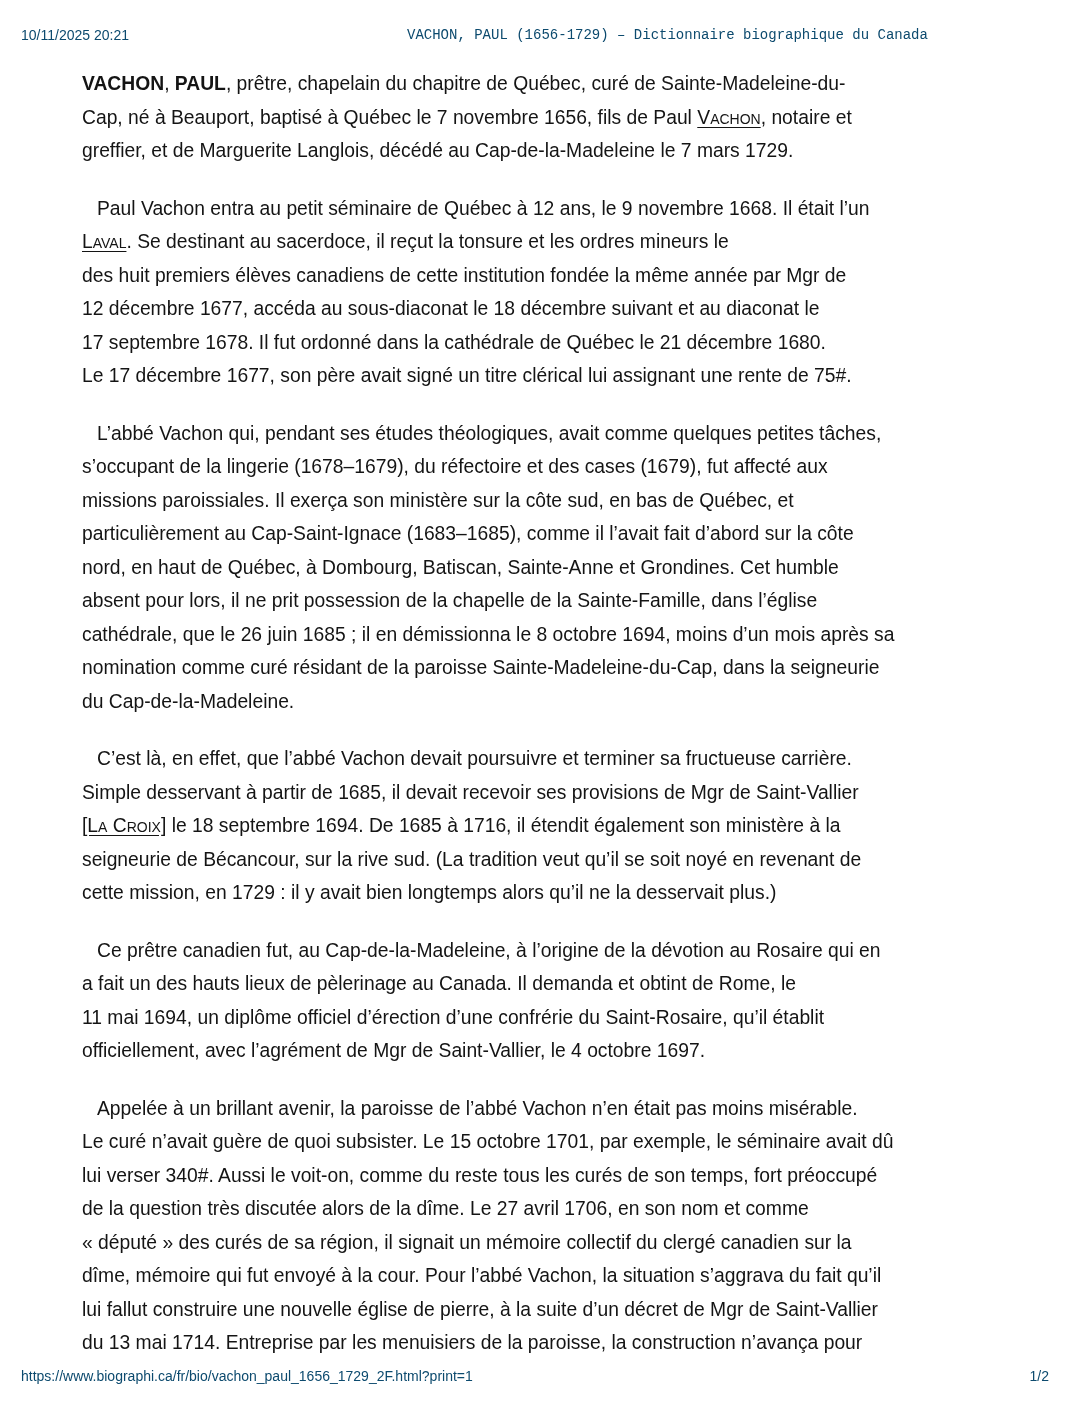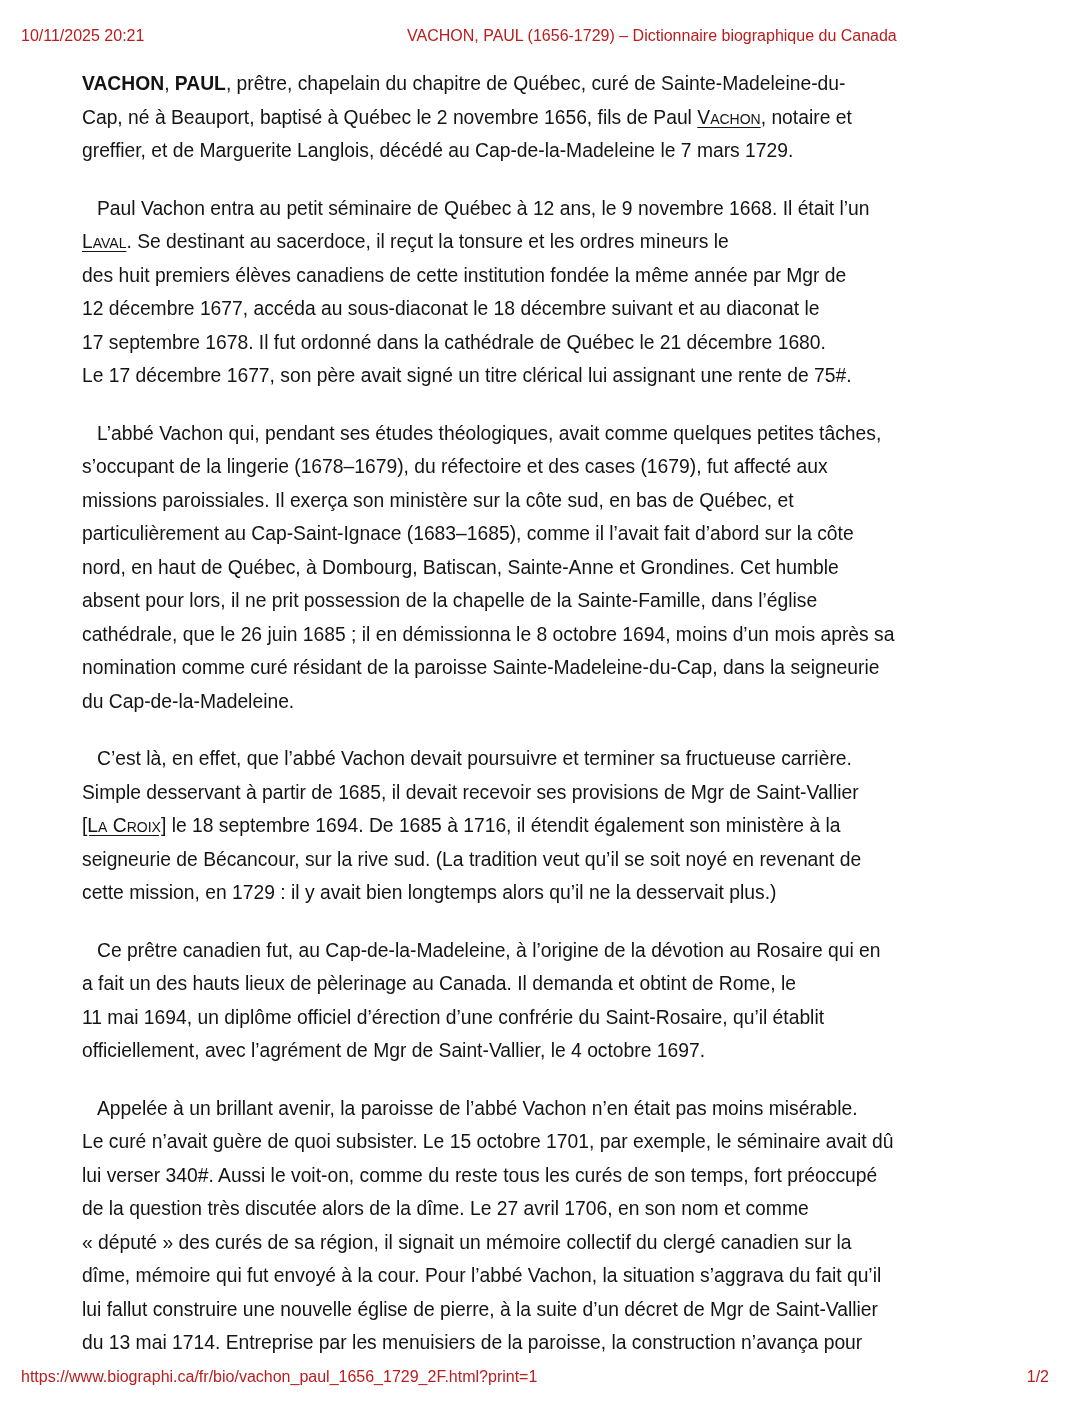--- a/index.html
+++ b/index.html
@@ -19,8 +19,8 @@
   .print-meta {
     position: absolute;
     font-family: "Liberation Sans", sans-serif;
-    font-size: 16px;
-    color: #b91c1c;
+    font-size: 14px;
+    color: #0c4a6e;
     white-space: nowrap;
   }
   .hdr-date  { left: 21px;  top: 27px; }

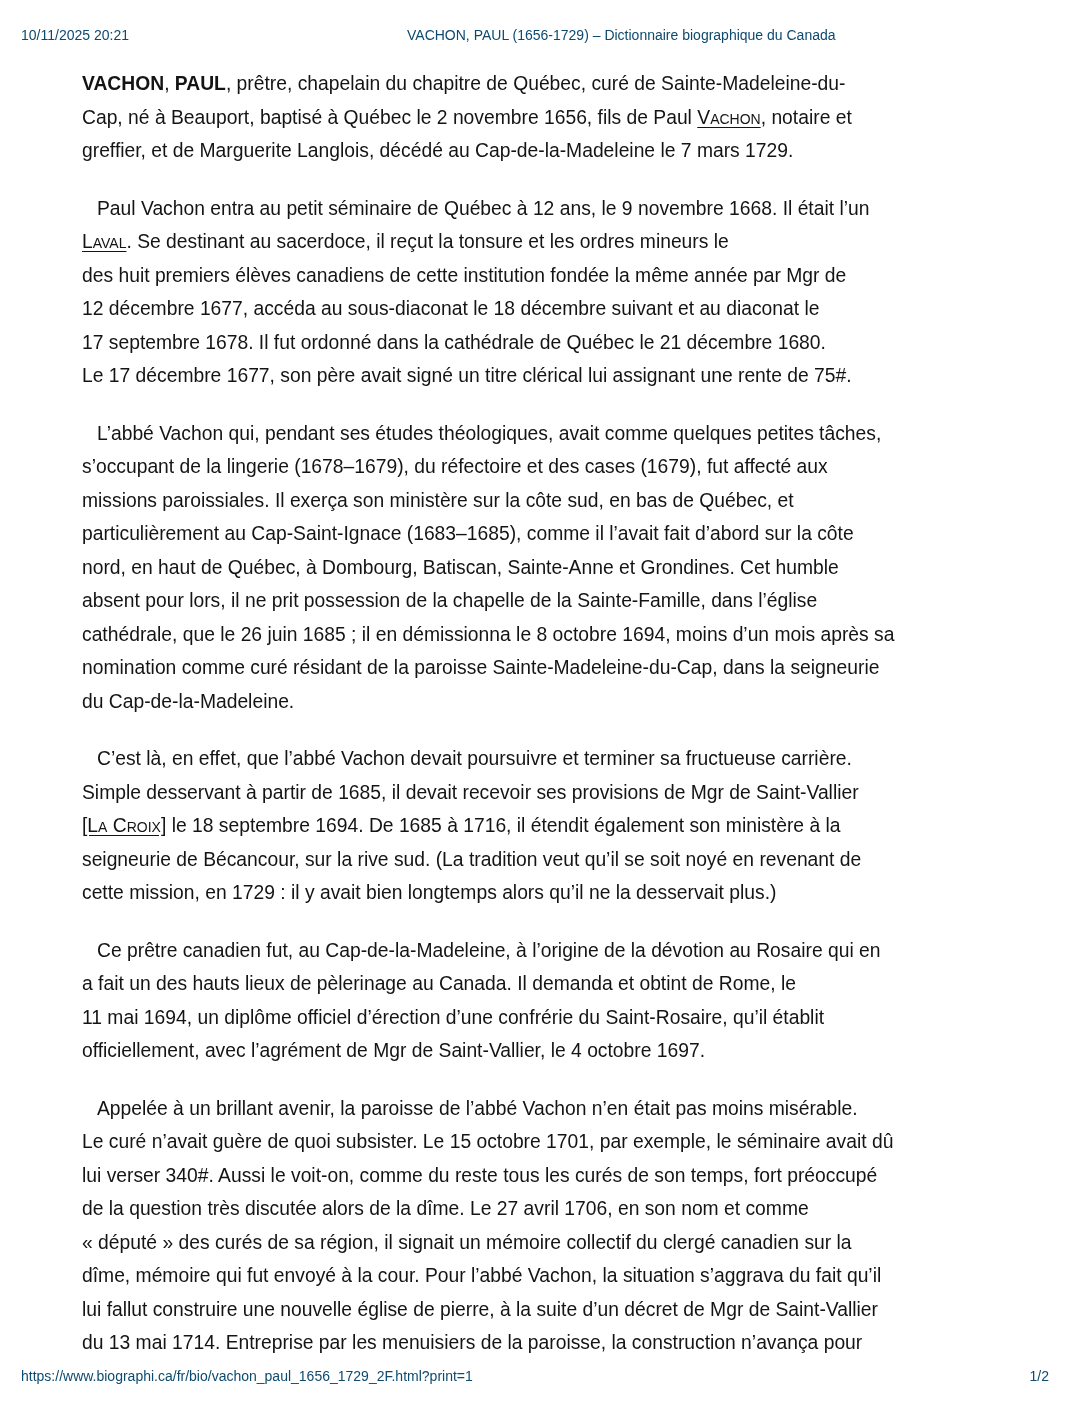--- a/index.html
+++ b/index.html
@@ -24,7 +24,7 @@
     white-space: nowrap;
   }
   .hdr-date  { left: 21px;  top: 27px; }
-  .hdr-title { left: 407px; top: 27px; }
+  .hdr-title { left: 407px; top: 27px; font-family: Liberation Mono, monospace; }
   .ftr-url   { left: 21px;  top: 1368px; }
   .ftr-page  { right: 39px; top: 1368px; }
 

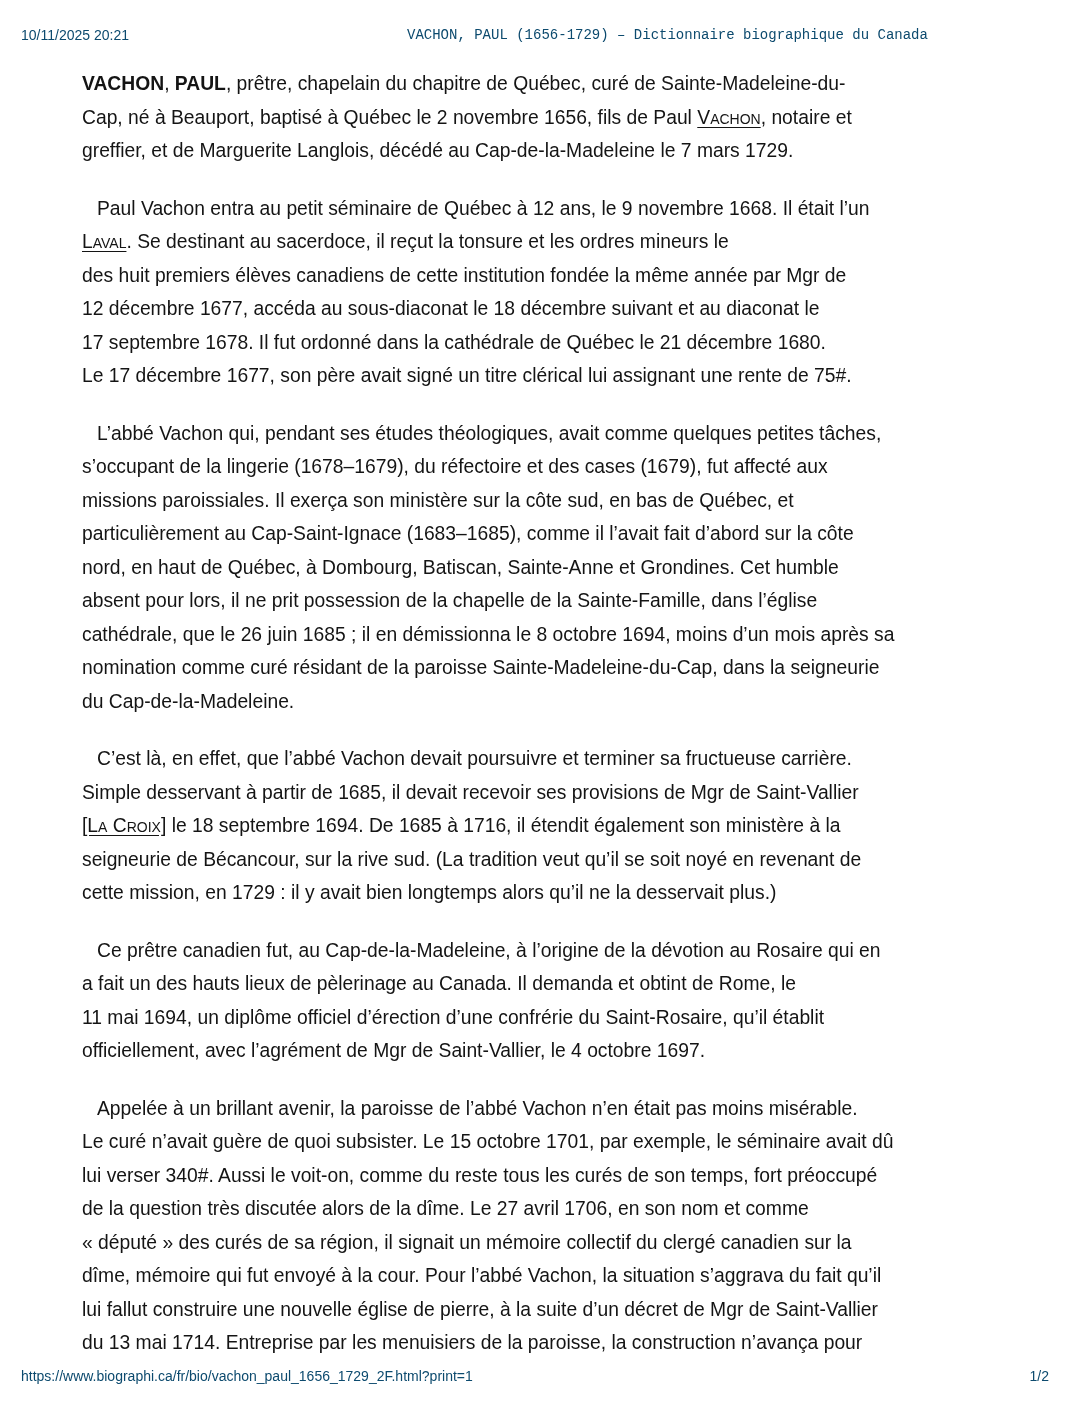--- a/index.html
+++ b/index.html
@@ -63,7 +63,7 @@
   <div class="article">
       <div class="para">
         <div class="line"><span class="b">VACHON</span><span>, </span><span class="b">PAUL</span><span>, prêtre, chapelain du chapitre de Québec, curé de Sainte-Madeleine-du-</span></div>
-        <div class="line"><span>Cap, né à Beauport, baptisé à Québec le 2 novembre 1656, fils de Paul </span><span class="sc-link">Vachon</span><span>, notaire et</span></div>
+        <div class="line"><span>Cap, né à Beauport, baptisé à Québec le 7 novembre 1656, fils de Paul </span><span class="sc-link">Vachon</span><span>, notaire et</span></div>
         <div class="line"><span>greffier, et de Marguerite Langlois, décédé au Cap-de-la-Madeleine le 7 mars 1729.</span></div>
       </div>
       <div class="para">

